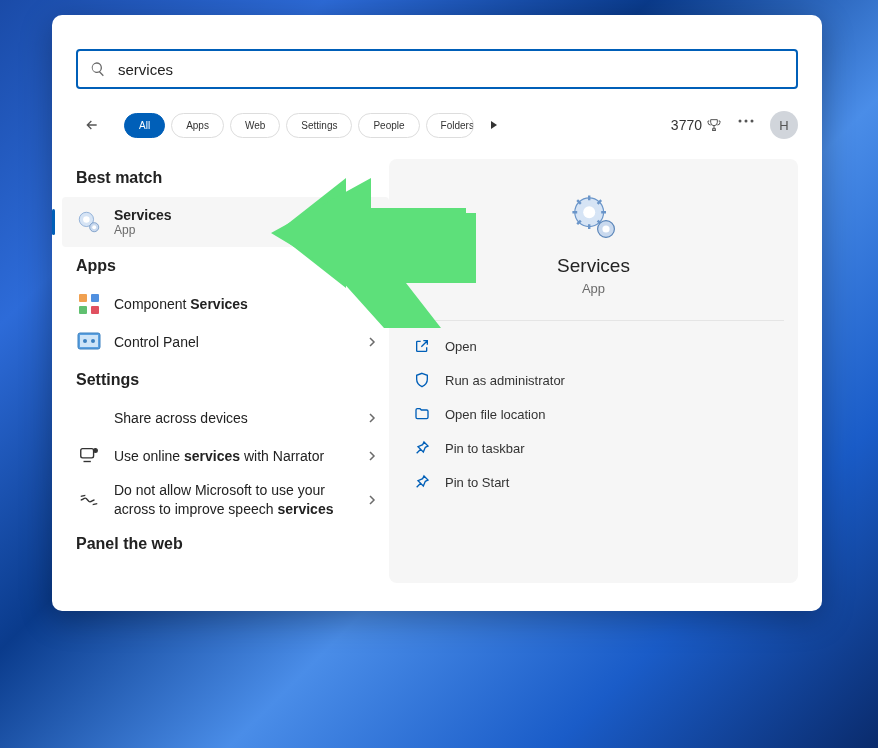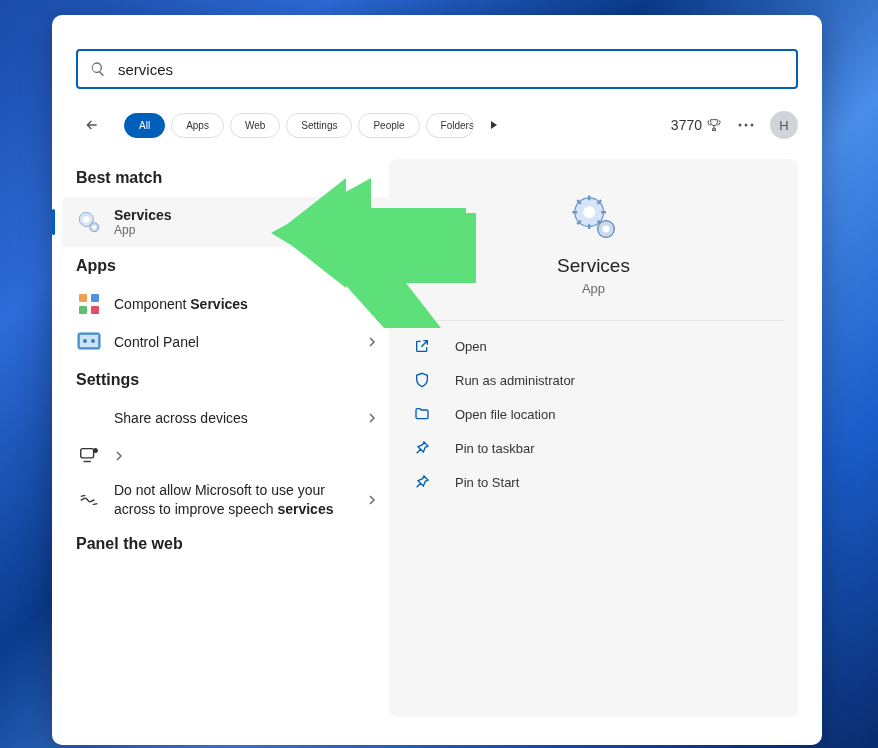--- a/index.html
+++ b/index.html
@@ -10,7 +10,7 @@
     }
     .search-panel {
       position: absolute; left: 52px; top: 15px;
-      width: 770px; height: 730px;
+      width: 770px; height: 596px;
       background: #fff; border-radius: 10px;
       box-shadow: 0 8px 32px rgba(0,0,0,0.3);
       display: flex; flex-direction: column;

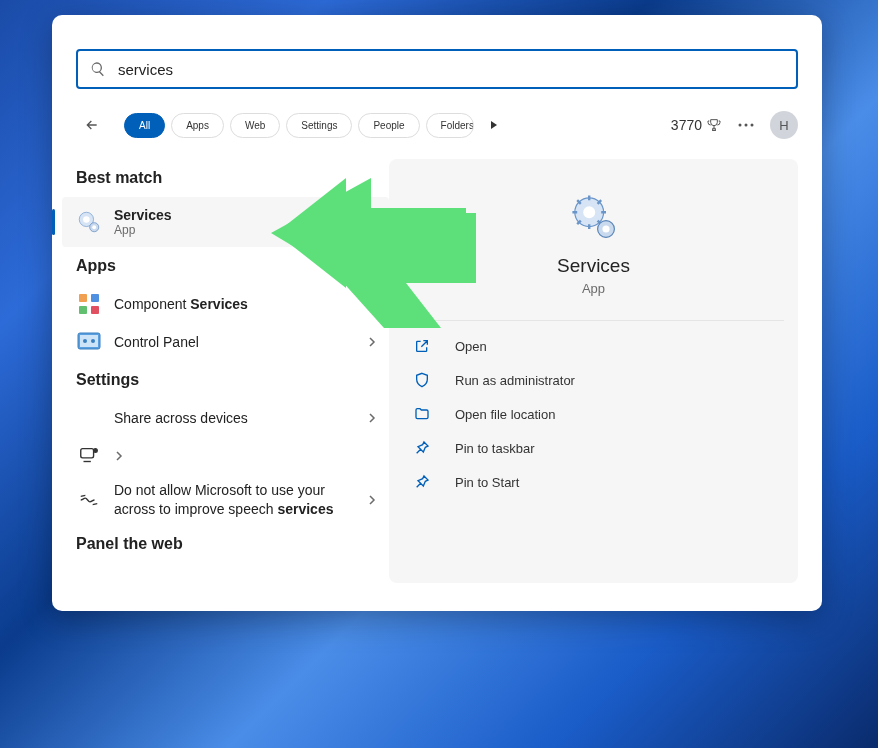--- a/index.html
+++ b/index.html
@@ -42,7 +42,7 @@
       width: 28px; height: 28px; display: flex; align-items: center; justify-content: center;
       cursor: pointer;
     }
-    .filter-right { margin-left: auto; display: flex; align-items: center; gap: 14px; }
+    .filter-right { margin-left: auto; display: flex; gap: 14px; }
     .points { font-size: 14px; color: #333; display: flex; align-items: center; gap: 4px; }
     .more-icon { width: 20px; height: 20px; display: flex; align-items: center; justify-content: center; cursor: pointer; }
     .avatar {

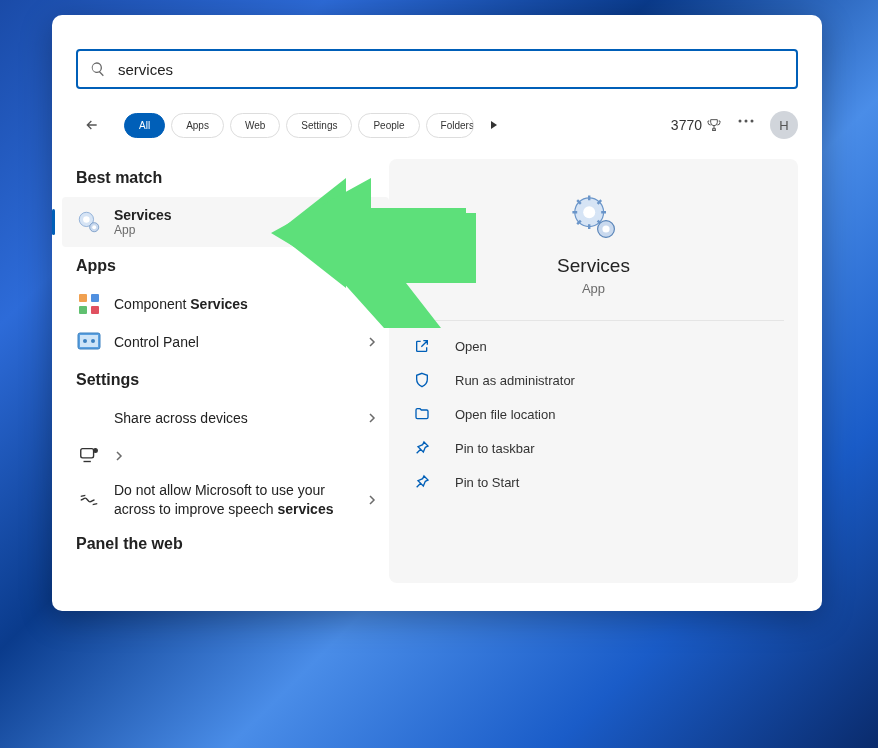--- a/index.html
+++ b/index.html
@@ -87,7 +87,7 @@
     .detail-title { font-size: 19px; color: #222; margin-bottom: 4px; }
     .detail-type { font-size: 13px; color: #6b6b6b; margin-bottom: 12px; }
     .action-item {
-      display: flex; align-items: center; gap: 24px;
+      display: flex; align-items: center; gap: 14px;
       padding: 8px 10px; cursor: pointer; border-radius: 4px;
     }
     .action-icon { width: 18px; height: 18px; display: flex; align-items: center; justify-content: center; color: #005fb8; flex-shrink: 0; }

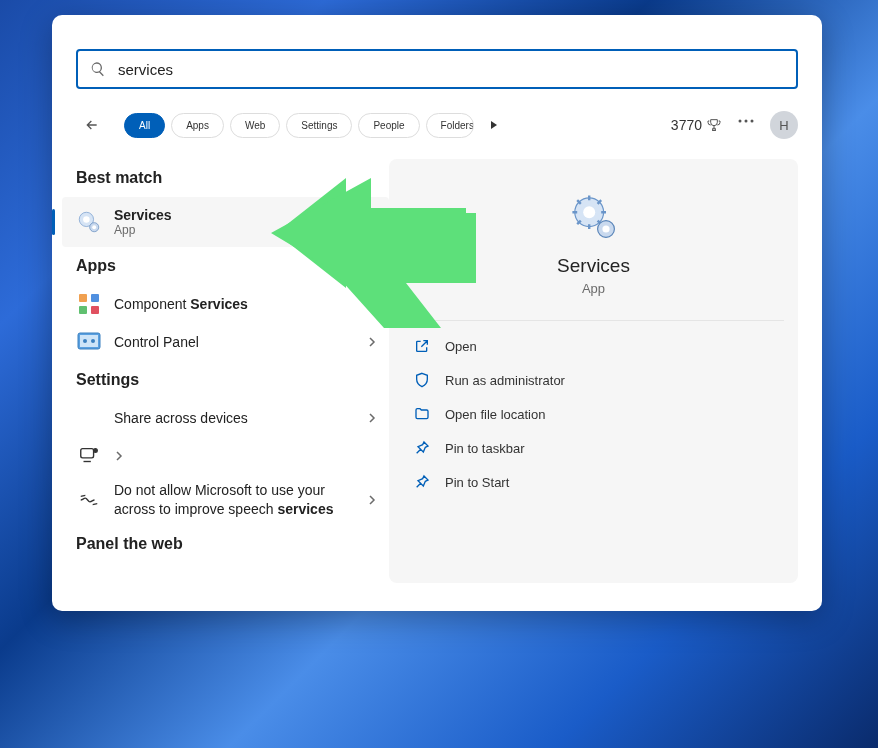--- a/index.html
+++ b/index.html
@@ -210,6 +210,7 @@
               <path d="M6 18h8"></path>
             </svg>
         </div>
+        <div class="result-text result-title"><span>Use online </span><b>services</b><span> with Narrator</span></div>
         <svg class="chevron" width="10" height="10" viewBox="0 0 10 10">
             <path d="M3 1l4 4-4 4" fill="none" stroke="currentColor" stroke-width="1.5"></path>
           </svg>

